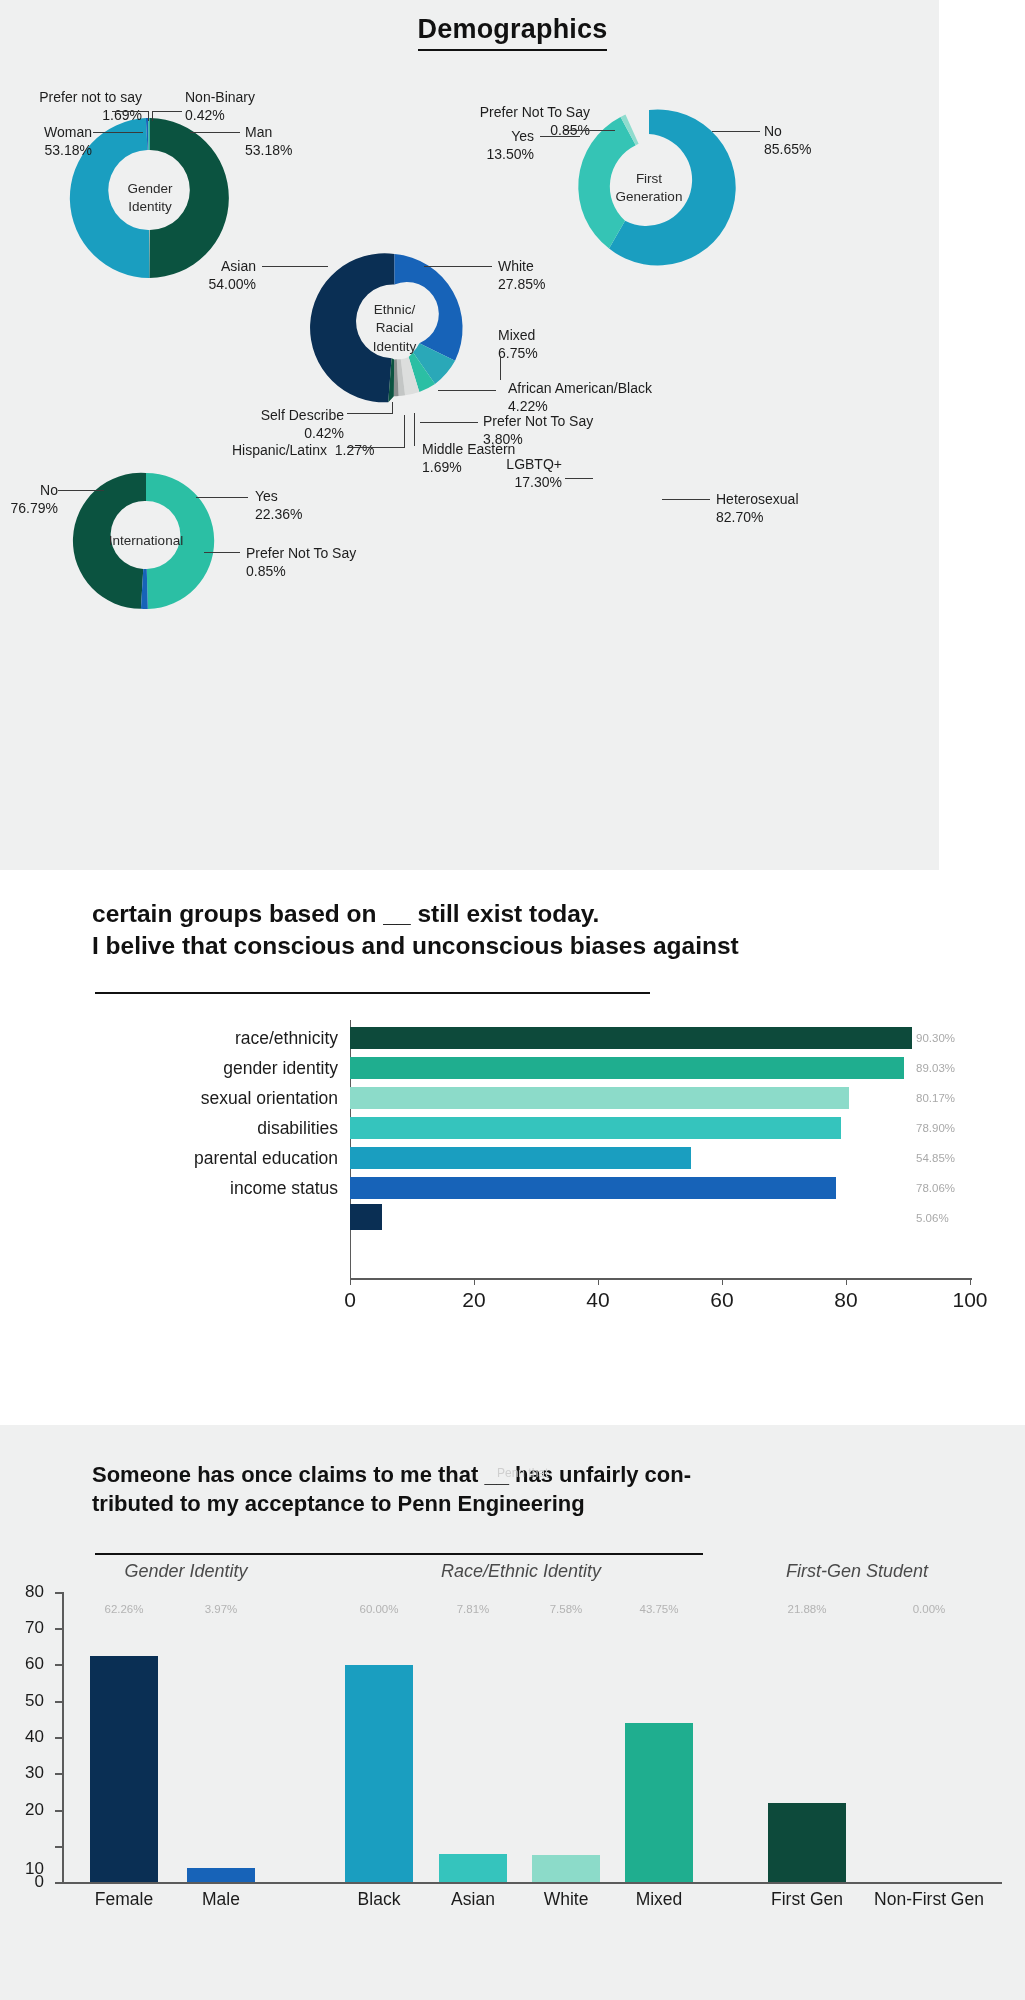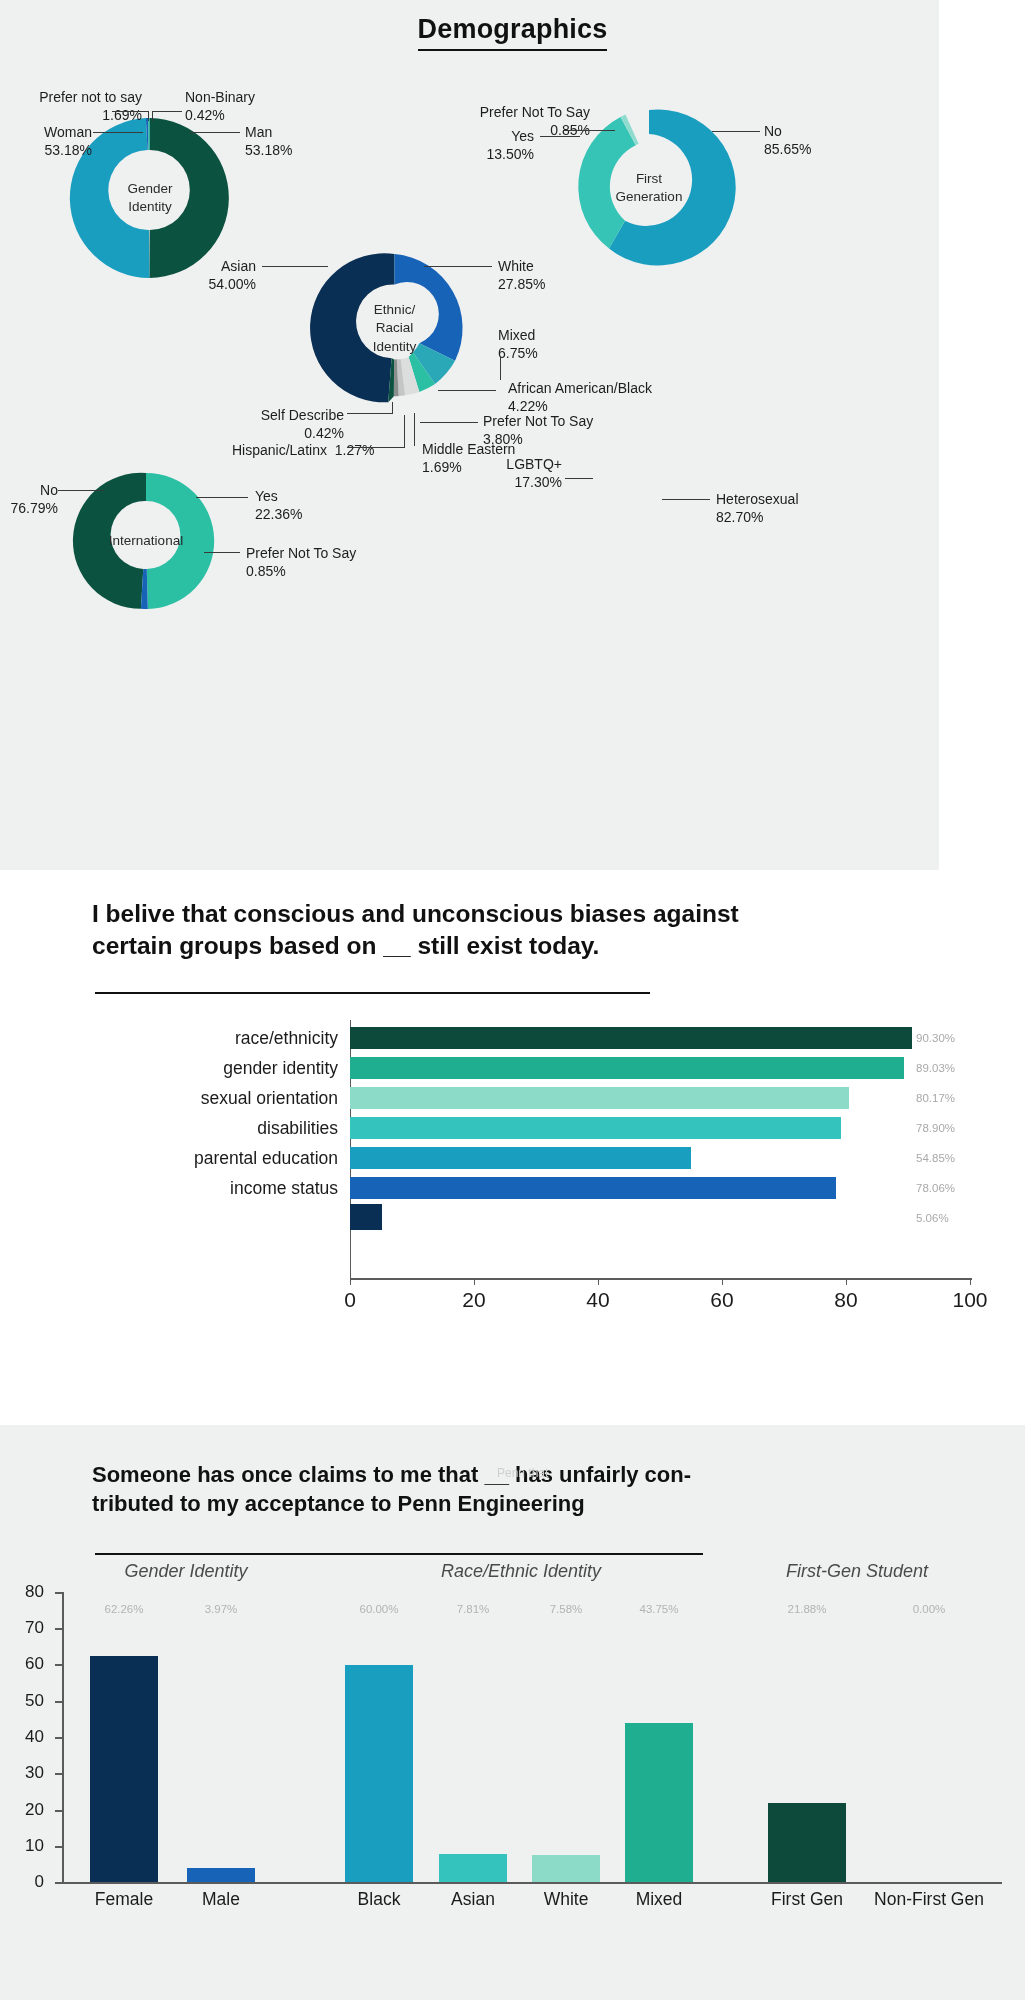--- a/index.html
+++ b/index.html
@@ -302,8 +302,8 @@
 
   <div class="sec-bias">
     <div class="q-head">
+      <div>certain groups based on __ still exist today.</div>
       <div>I belive that conscious and unconscious biases against</div>
-      <div>certain groups based on __ still exist today.</div>
     </div>
     <div class="q-rule"></div>
 

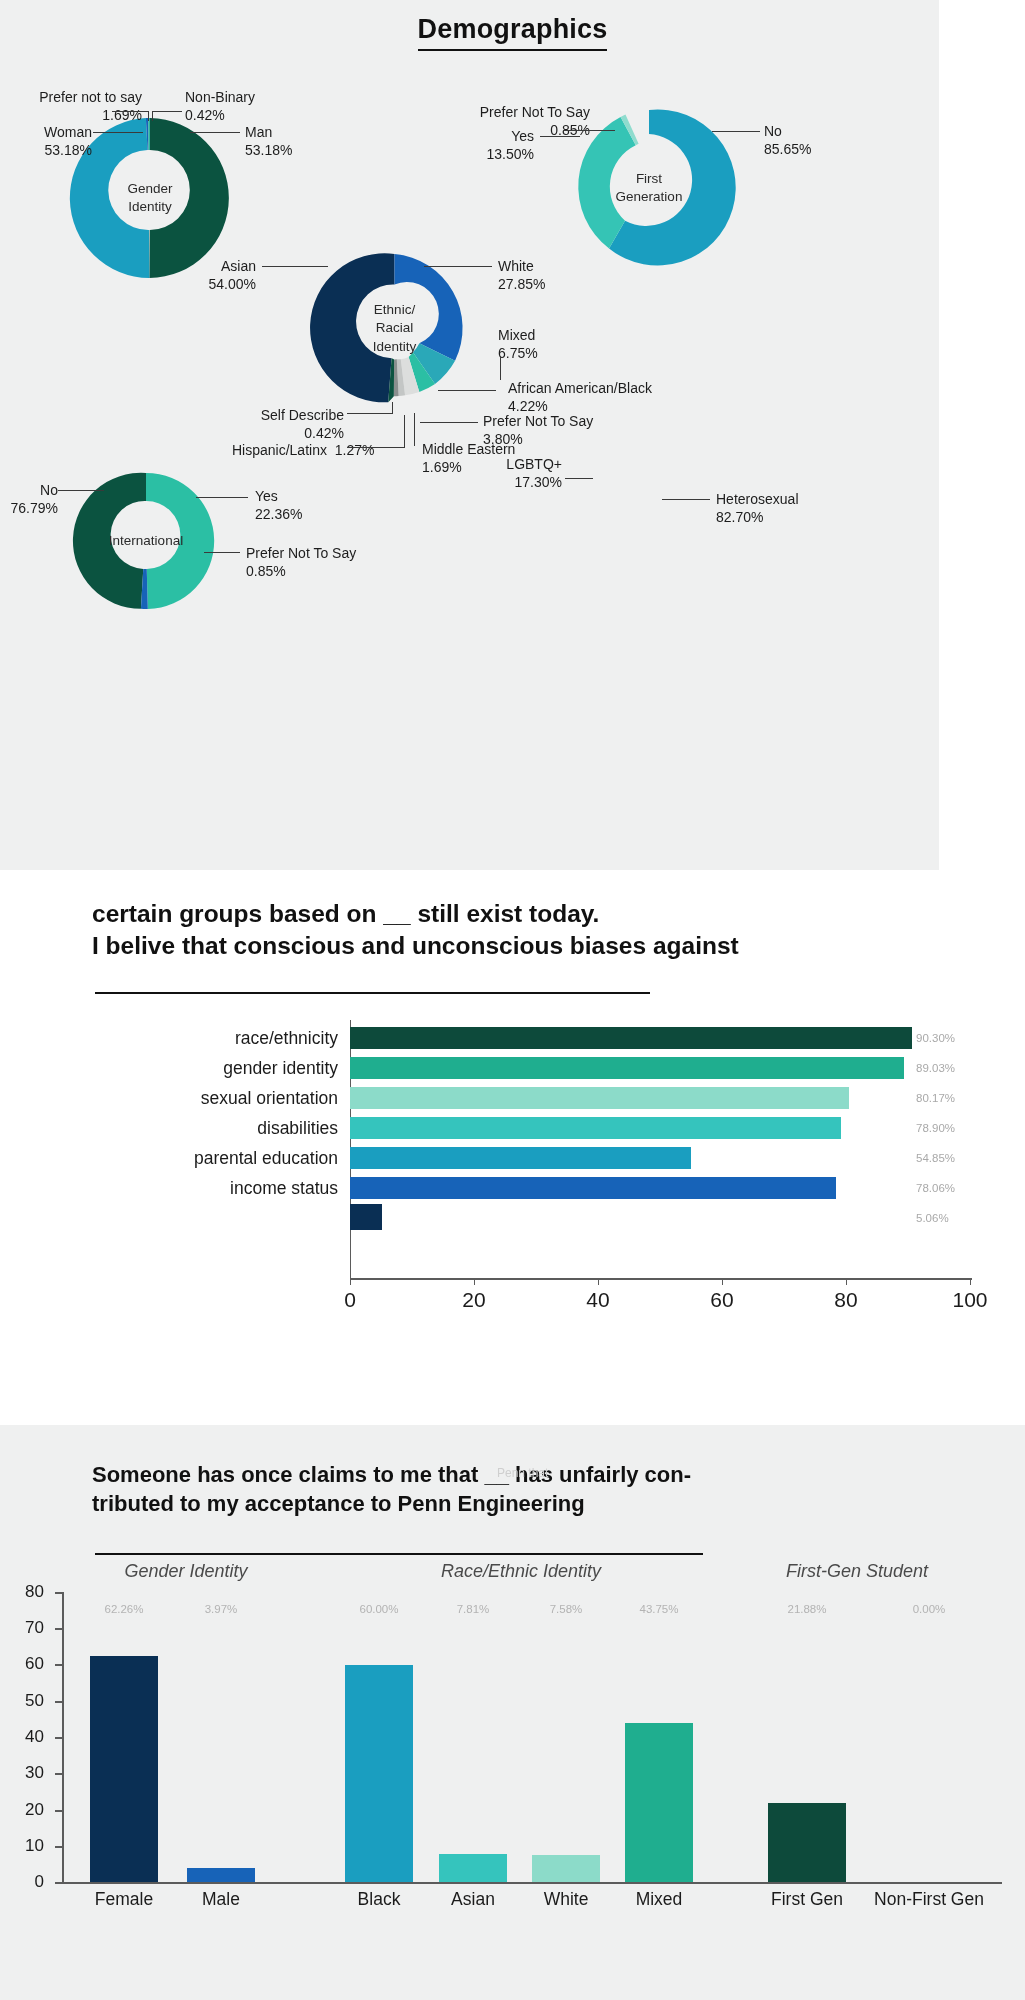--- a/index.html
+++ b/index.html
@@ -401,7 +401,7 @@
       <div class="v-lab" style="left:12px; top:302px;">40</div>
       <div class="v-lab" style="left:12px; top:338px;">30</div>
       <div class="v-lab" style="left:12px; top:375px;">20</div>
-      <div class="v-lab" style="left:12px; top:411px;">10</div>
+      <div class="v-lab" style="left:12px; top:434px;">10</div>
       <div class="v-lab" style="left:12px; top:447px;">0</div>
 
       <div class="vbar-wrap" style="left:90px; width:68px;">

